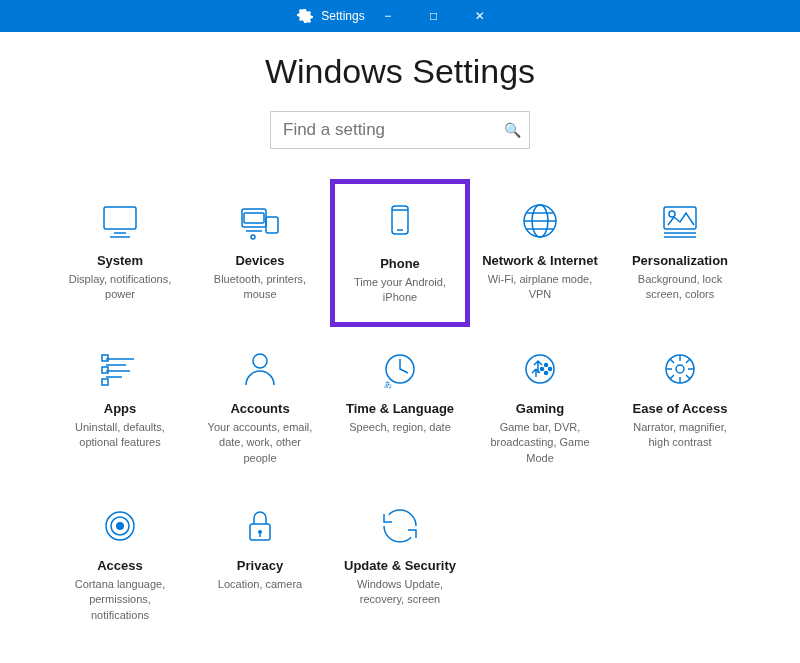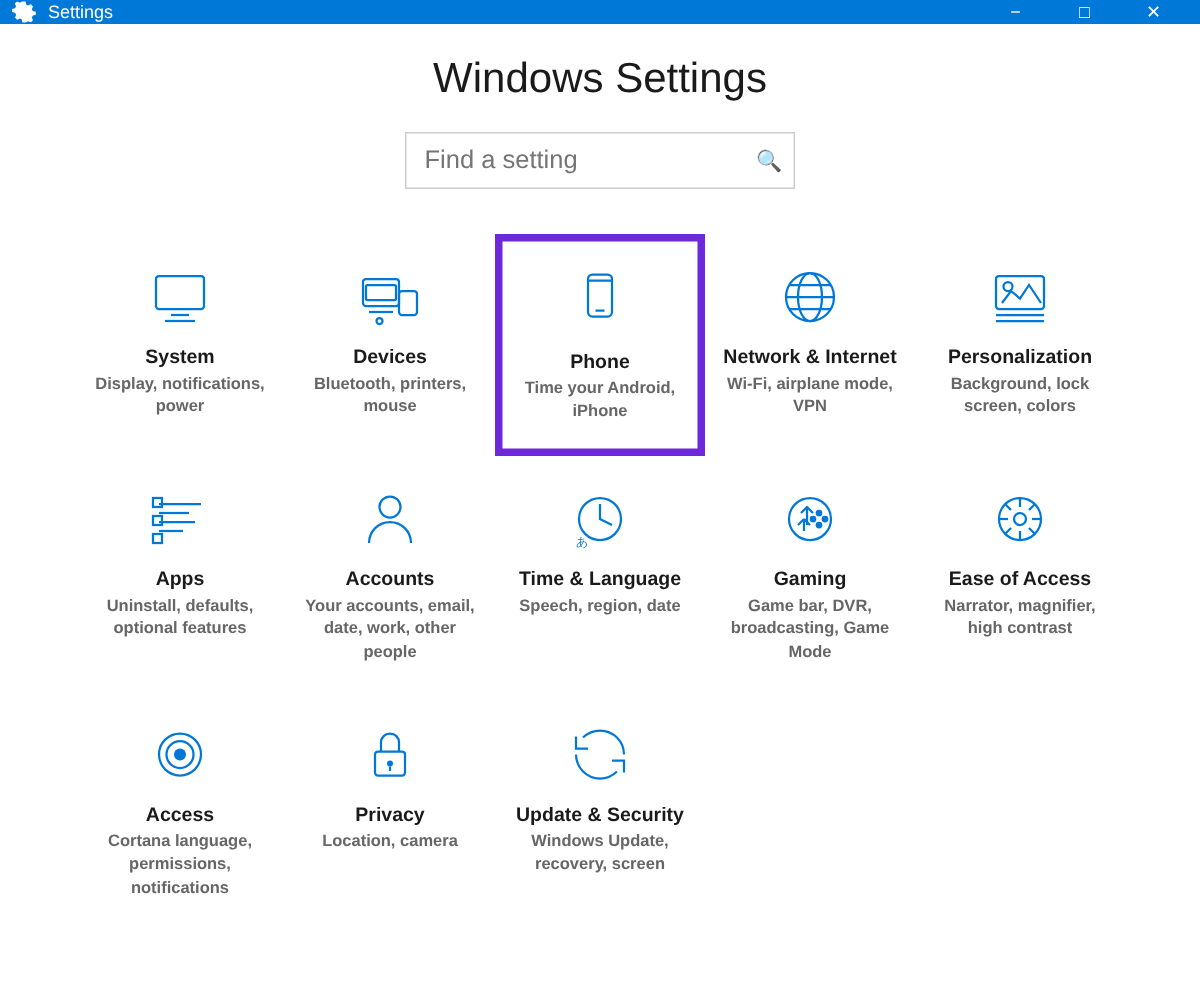--- a/index.html
+++ b/index.html
@@ -14,11 +14,11 @@
 
     .title-bar {
       background: #0078d7;
-      height: 16px;
-      display: flex;
-      align-items: center;
-      padding: 0 8px;
-      justify-content: space-between;
+      height: 32px;
+      display: flex;
+      align-items: center;
+      padding: 0 24px;
+      justify-content: center;
     }
 
     .title-bar-left {

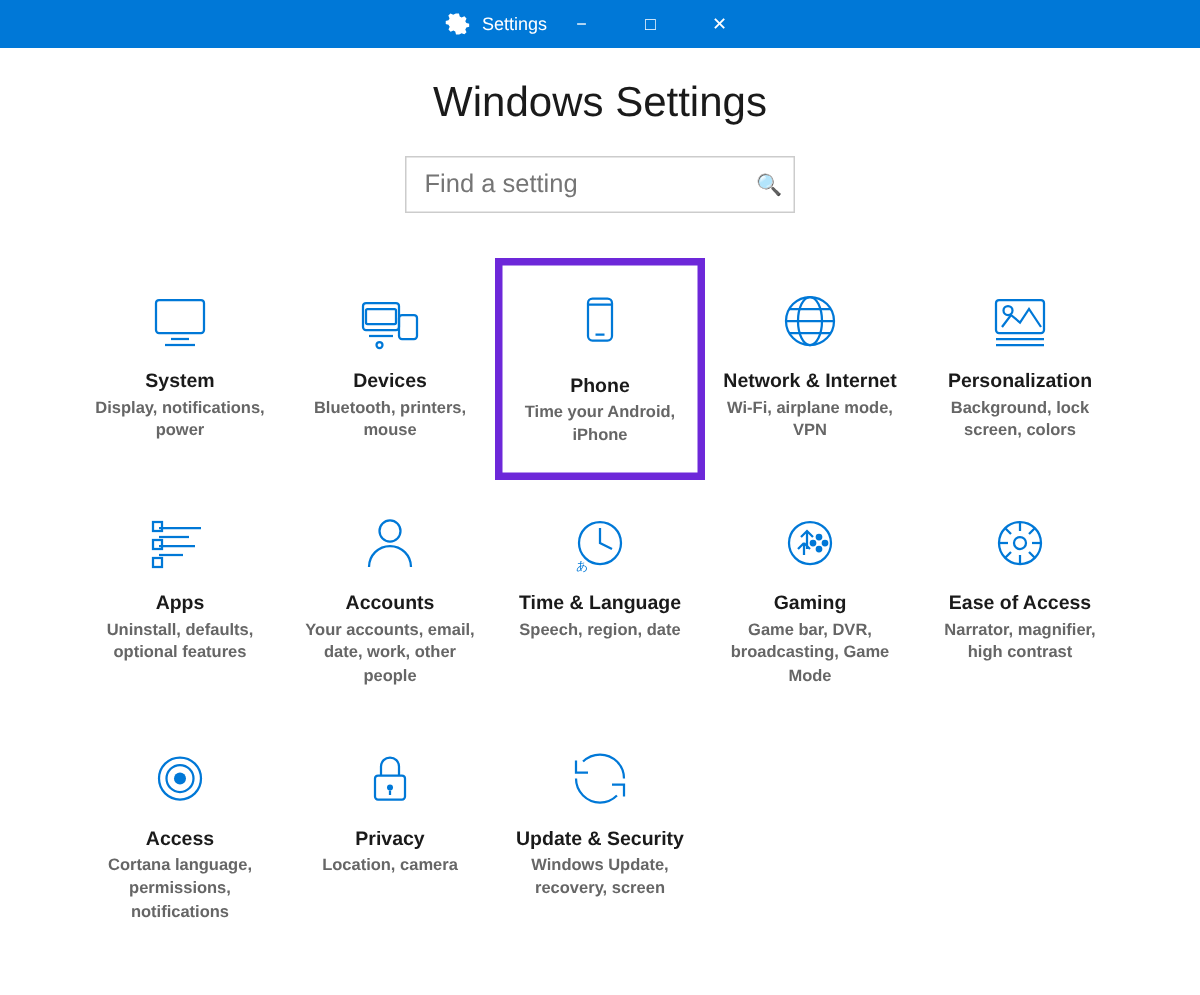--- a/index.html
+++ b/index.html
@@ -63,7 +63,7 @@
 
     .page-title {
       text-align: center;
-      font-size: 28px;
+      font-size: 34px;
       font-weight: 300;
       color: #1a1a1a;
       margin-bottom: 20px;

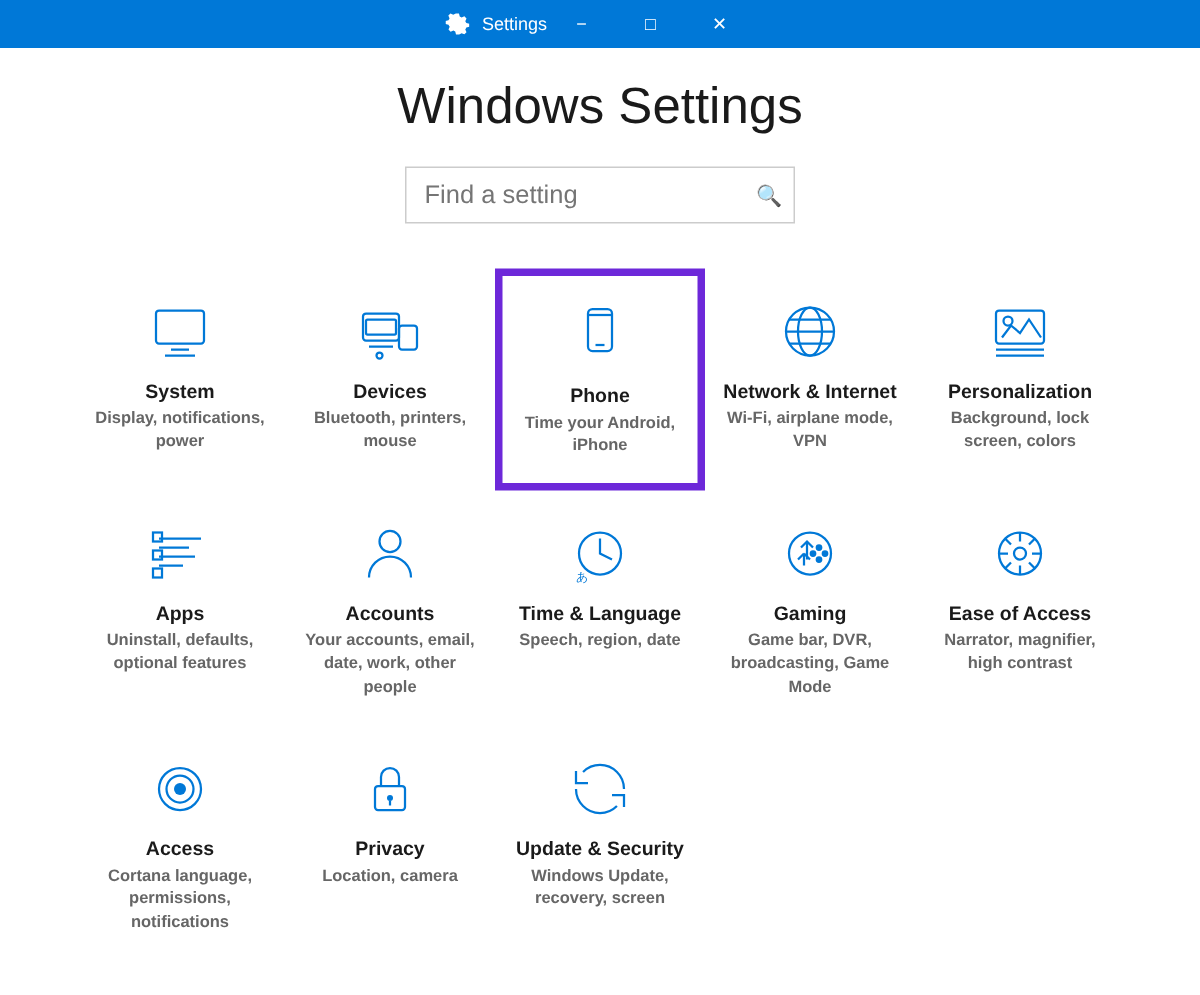--- a/index.html
+++ b/index.html
@@ -149,7 +149,6 @@
       font-size: 11px;
       color: #666;
       line-height: 1.4;
-      font-weight: bold;
     }
   </style>
 </head>

